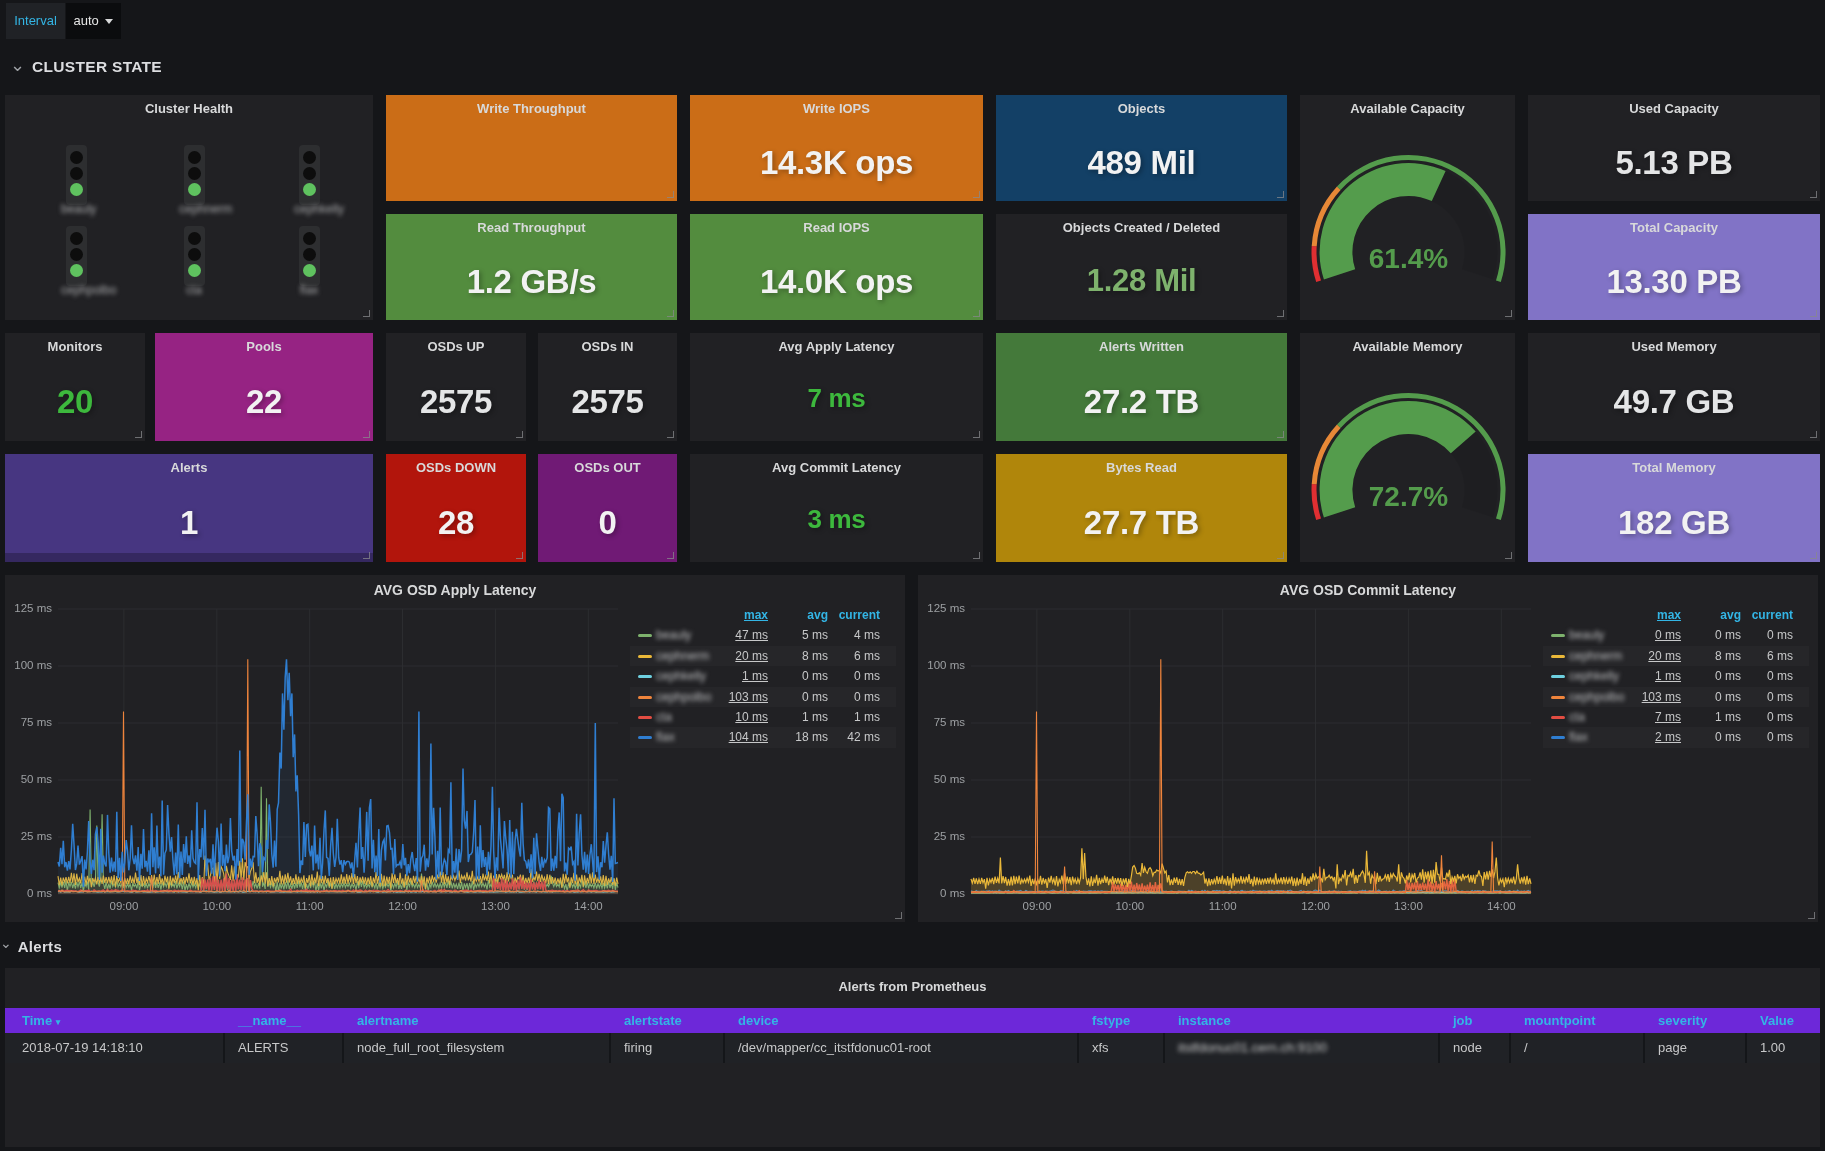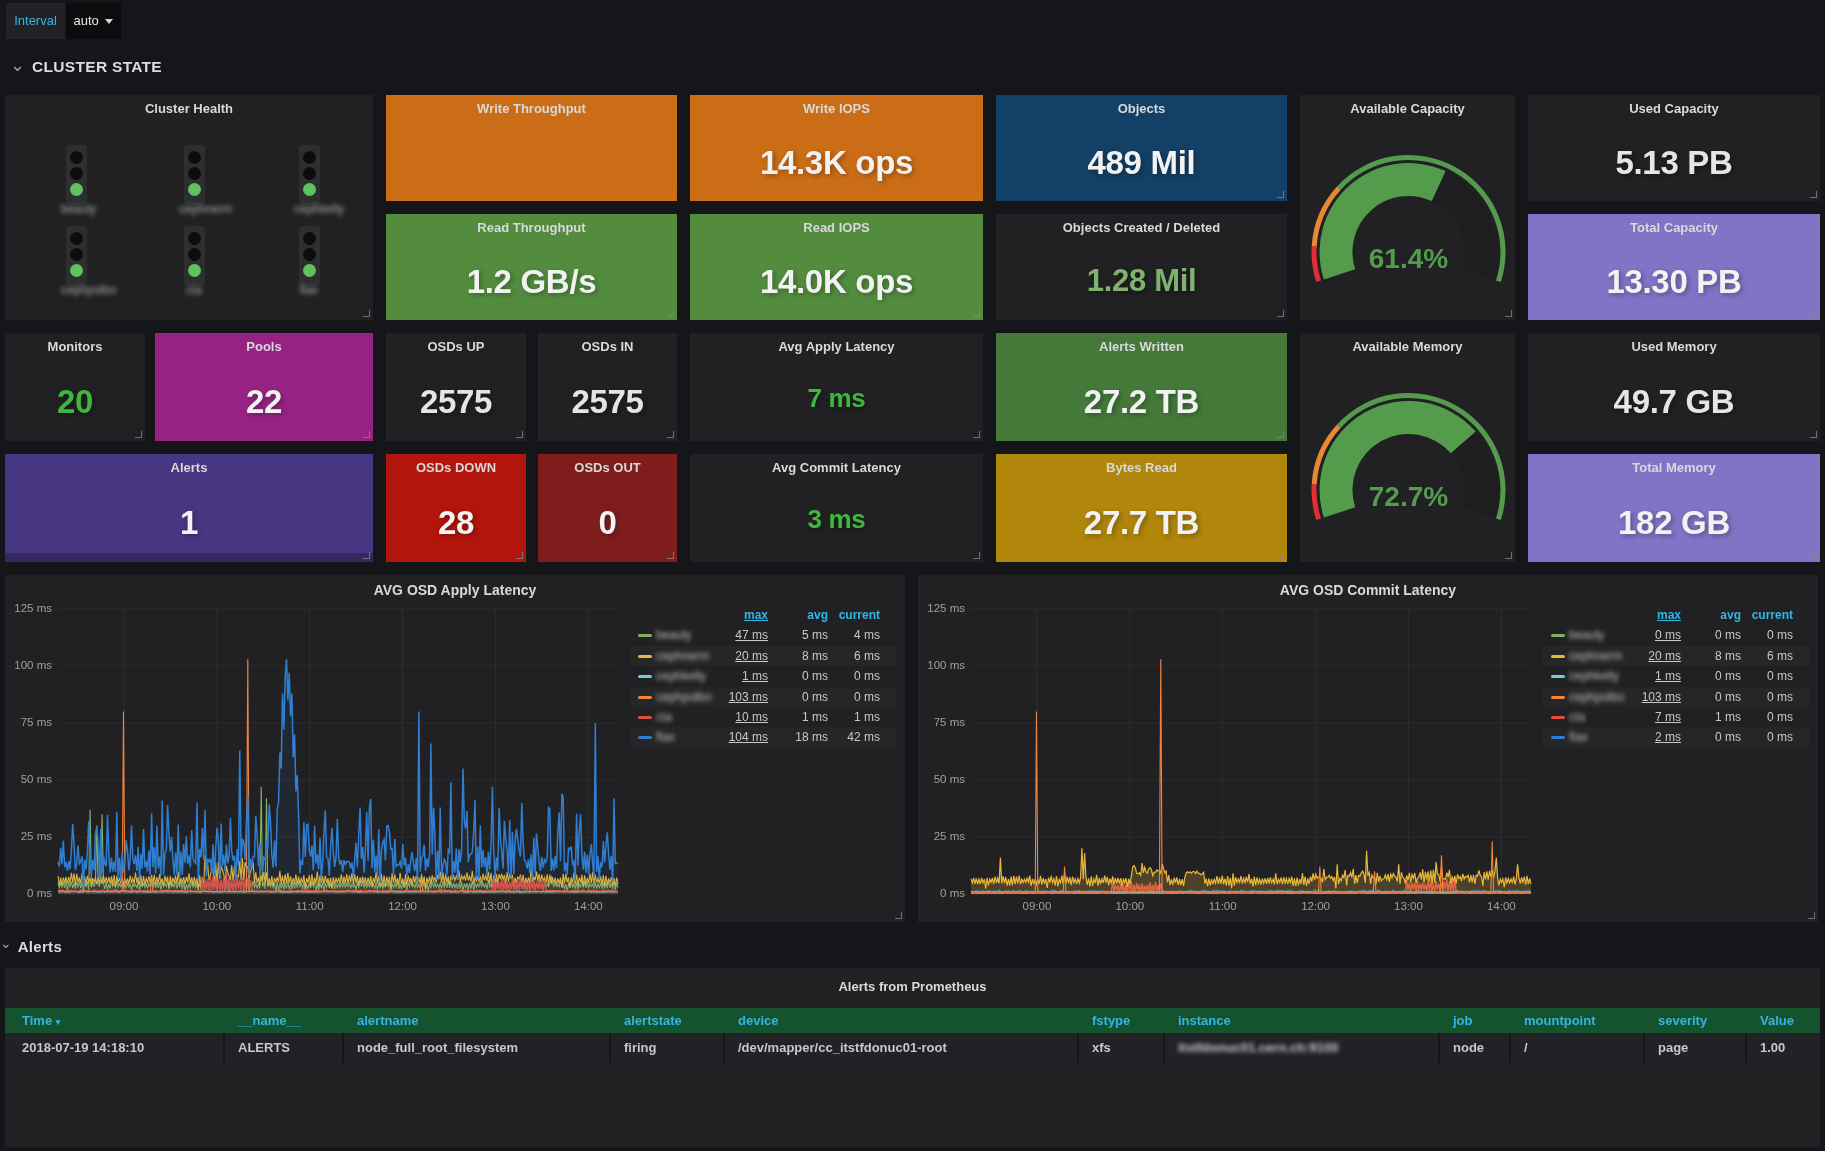--- a/index.html
+++ b/index.html
@@ -13,7 +13,7 @@
 .bg-magenta{background:#962383;}
 .bg-indigo{background:#473681;}
 .bg-red{background:#b2150c;}
-.bg-mgreen{background:#7f1d1d;}
+.bg-mgreen{background:#701a75;}
 .bg-dgreen{background:#44793a;}
 .bg-gold{background:#b0860b;}
 .bg-orange .pvalue,.bg-green .pvalue,.bg-navy .pvalue,.bg-purple .pvalue,.bg-magenta .pvalue,

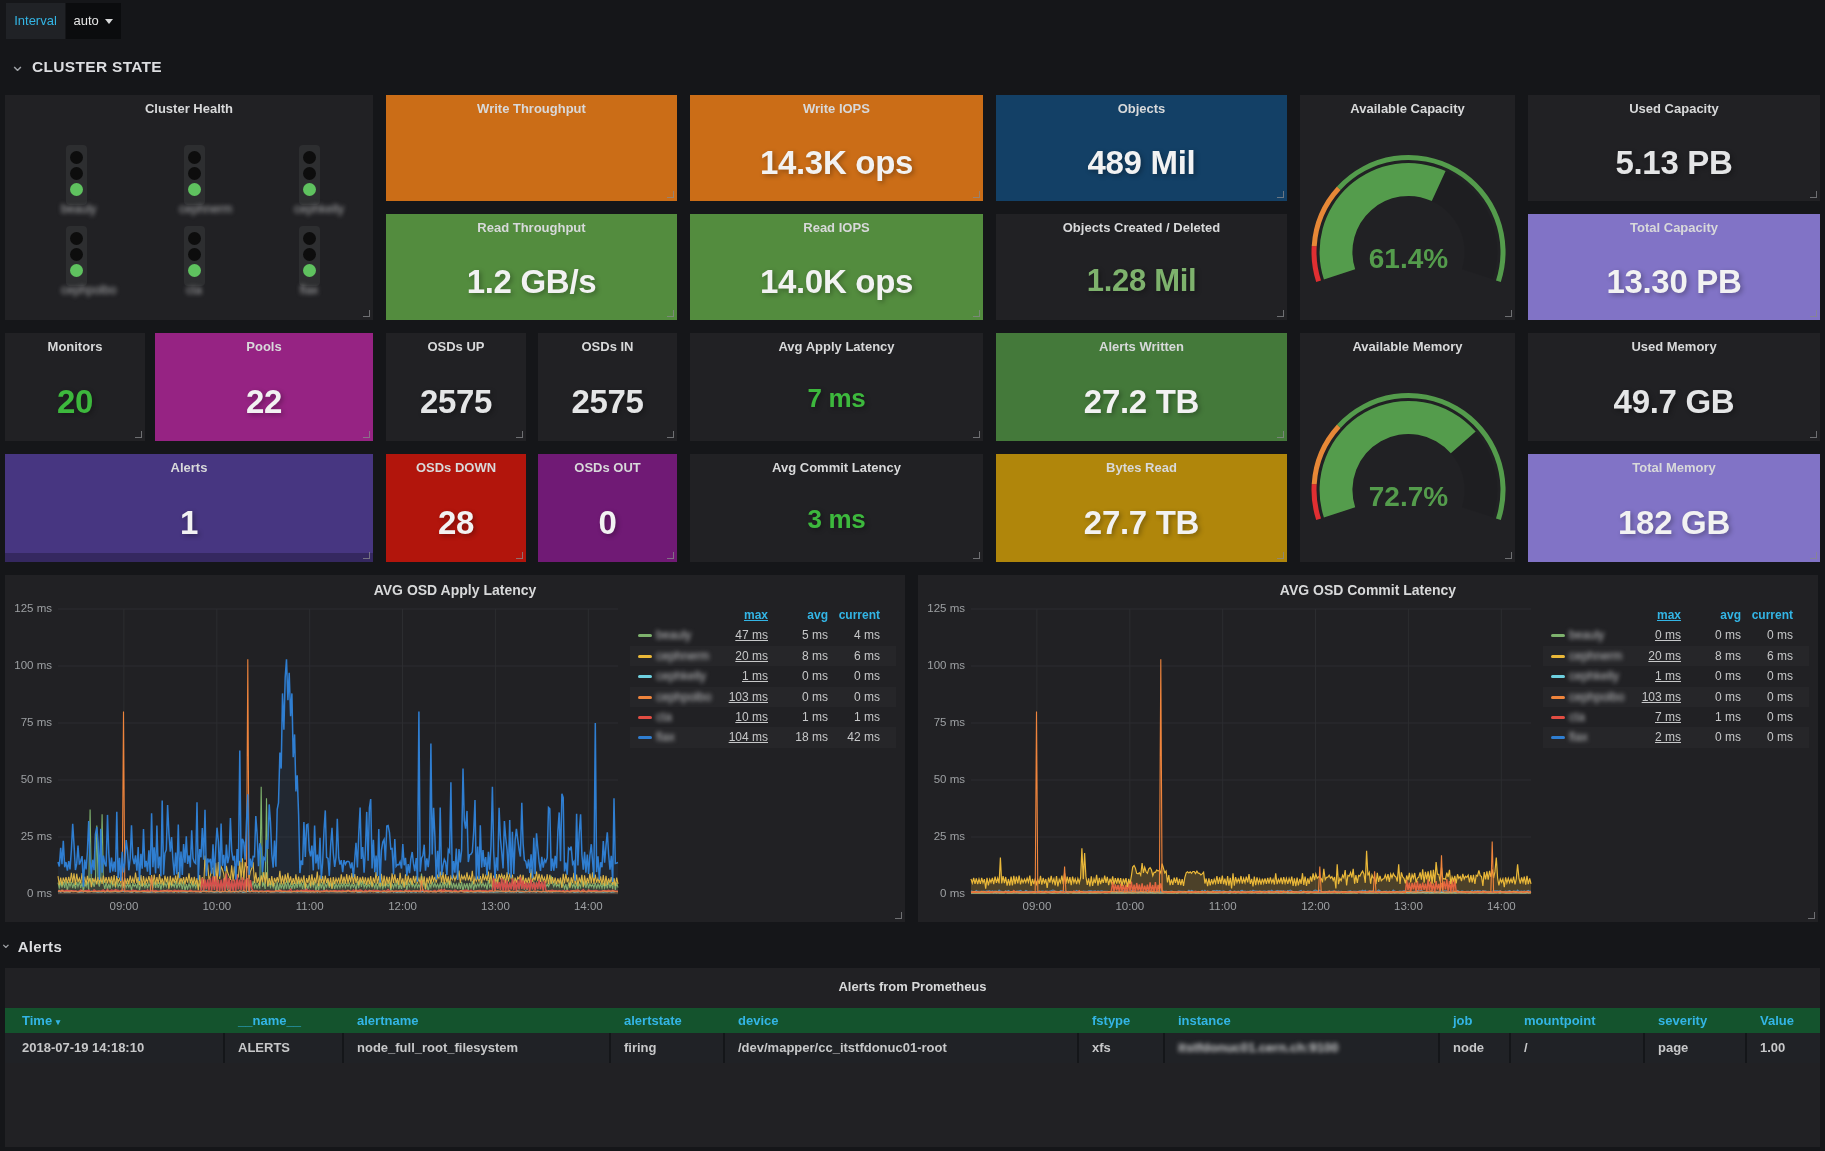--- a/index.html
+++ b/index.html
@@ -50,7 +50,7 @@
 .c2{right:68px;width:50px;}
 .c3{right:16px;width:50px;}
 .lhead .c1,.lhead .c2,.lhead .c3{color:#33b5e5;}
-.thead{position:absolute;left:0;right:0;top:40px;height:25px;background:#14532d;text-align:right;}
+.thead{position:absolute;left:0;right:0;top:40px;height:25px;background:#6d28d9;text-align:right;}
 .th{position:absolute;top:0;height:25px;line-height:25px;font-size:13px;font-weight:700;color:#33b5e5;}
 .trow{position:absolute;left:0;right:0;top:65px;height:30px;background:#202226;}
 .td{position:absolute;top:0;height:30px;line-height:30px;font-size:13px;color:#c7c8c9;font-weight:bold;}

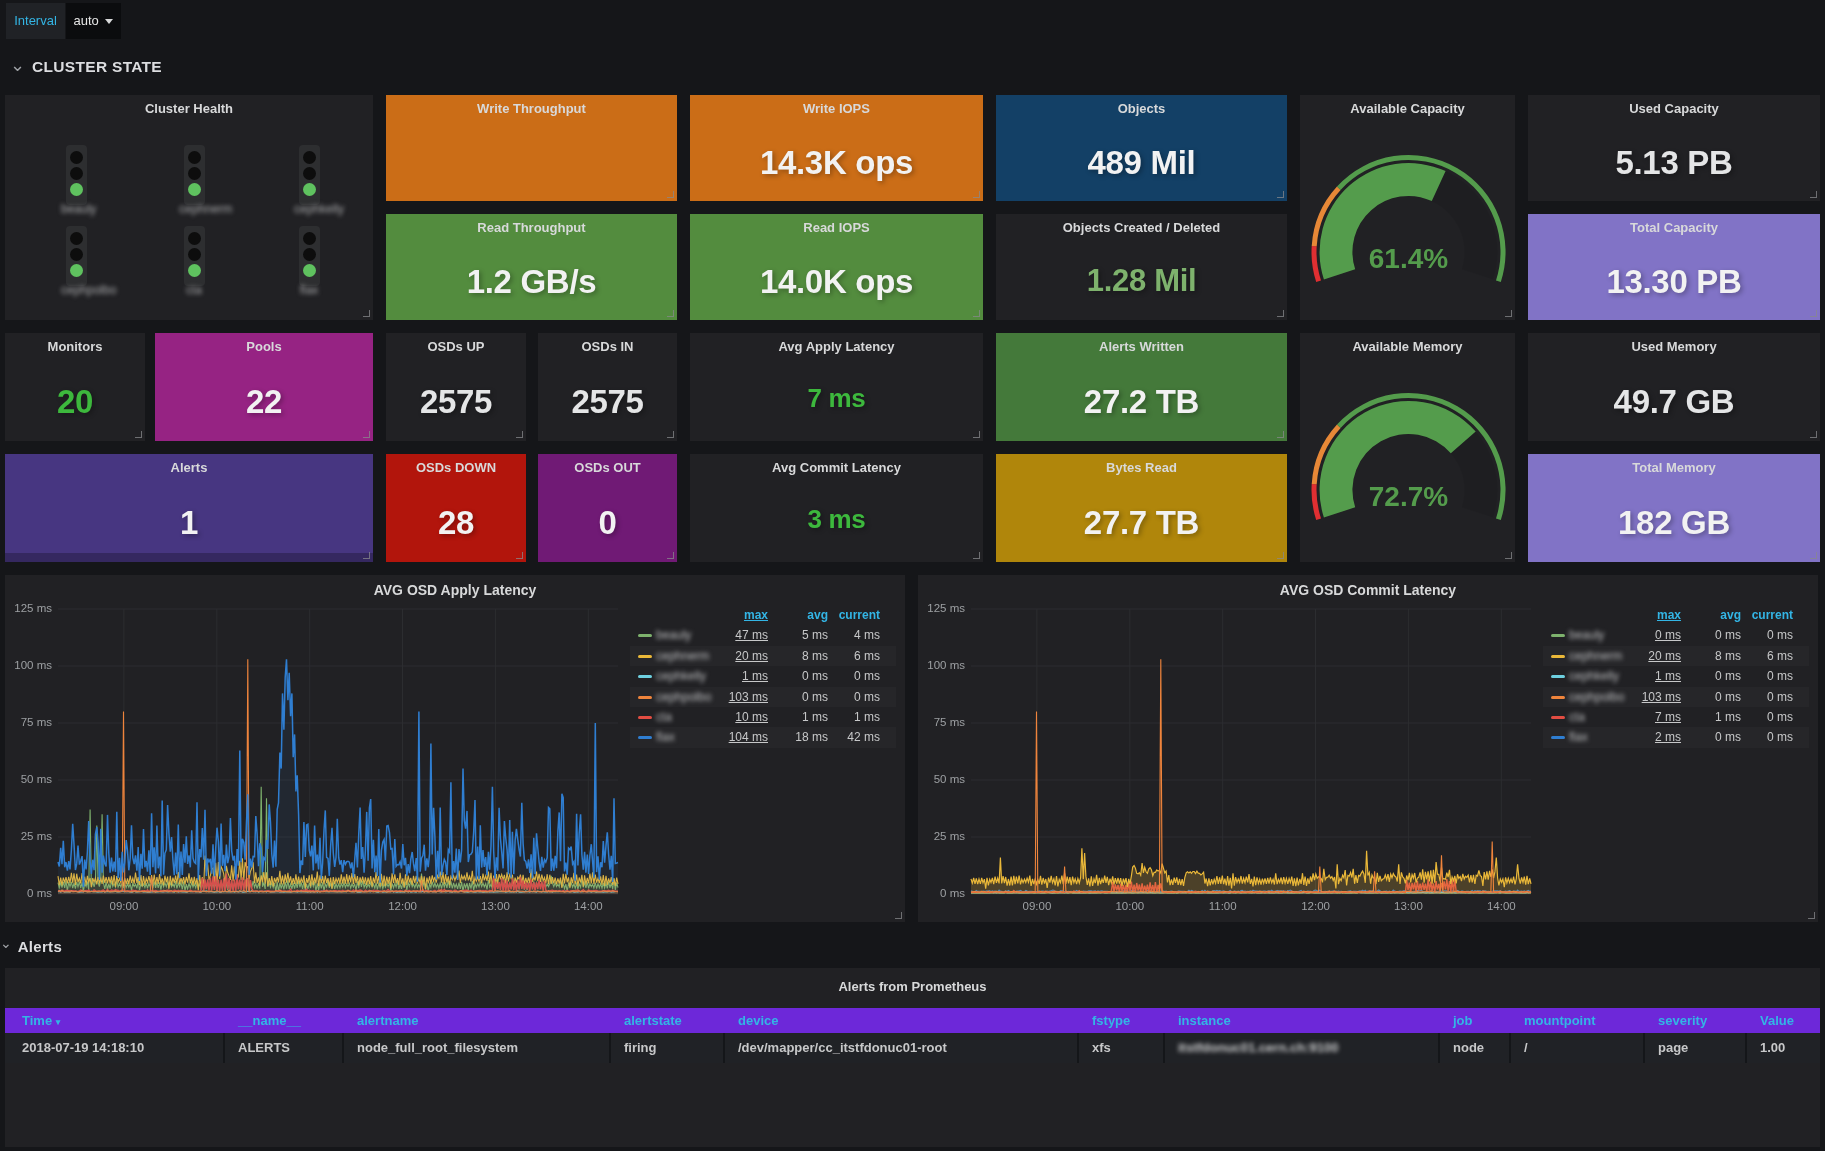--- a/index.html
+++ b/index.html
@@ -53,7 +53,7 @@
 .thead{position:absolute;left:0;right:0;top:40px;height:25px;background:#6d28d9;text-align:right;}
 .th{position:absolute;top:0;height:25px;line-height:25px;font-size:13px;font-weight:700;color:#33b5e5;}
 .trow{position:absolute;left:0;right:0;top:65px;height:30px;background:#202226;}
-.td{position:absolute;top:0;height:30px;line-height:30px;font-size:13px;color:#c7c8c9;font-weight:bold;}
+.td{position:absolute;top:0;height:30px;line-height:30px;font-size:13px;color:#c7c8c9;}
 .sep{position:absolute;top:0;height:30px;width:2px;background:#141619;}
 </style></head>
 <body>

